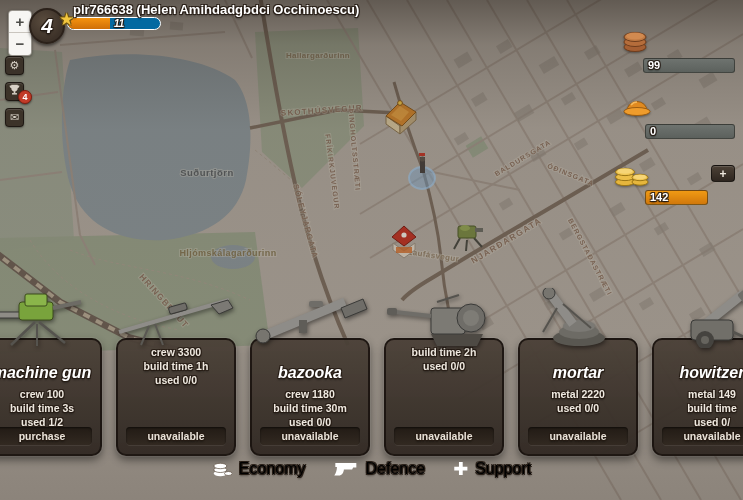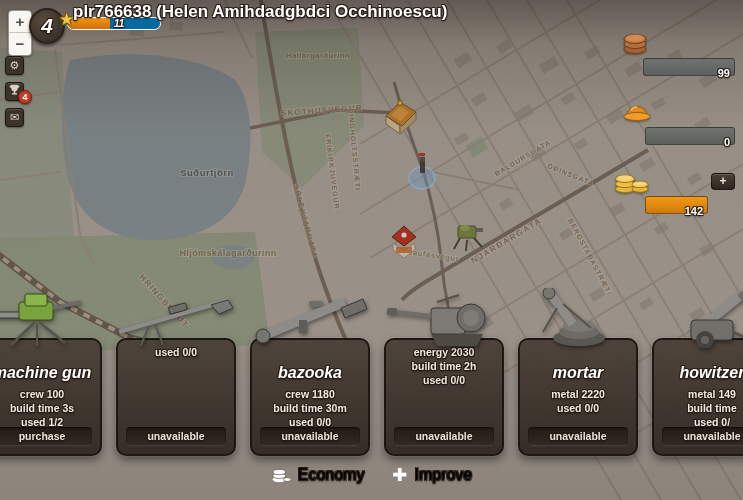--- a/index.html
+++ b/index.html
@@ -40,7 +40,7 @@
     text-align:center;line-height:32px;box-shadow:0 2px 3px rgba(0,0,0,.5);}
   .star{position:absolute;left:59px;top:9px;z-index:12;font-size:17px;color:#f2c63e;
     text-shadow:-1px -1px 0 #6e5414,1px -1px 0 #6e5414,-1px 1px 0 #6e5414,1px 1px 0 #6e5414;}
-  .pname{position:absolute;left:73px;top:2px;z-index:11;color:#fff;font-size:17px;
+  .pname{position:absolute;left:73px;top:2px;z-index:11;color:#fff;font-size:13px;
     font-weight:bold;white-space:nowrap;}
   .xpbar{position:absolute;left:67px;top:17px;width:94px;height:13px;z-index:10;
     background:#0369a1;border:1px solid #ffffff;border-radius:7px;overflow:hidden;}

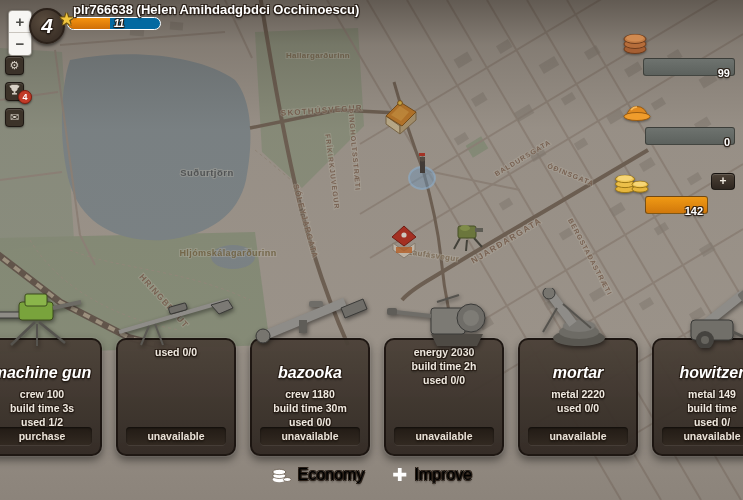--- a/index.html
+++ b/index.html
@@ -56,7 +56,7 @@
   .resrow svg{position:relative;z-index:2;margin-right:-6px;filter:drop-shadow(0 1px 1px rgba(0,0,0,.4));}
   .resbar{height:15px;background:linear-gradient(180deg,#6e736f,#5c615d);
     border:1px solid rgba(32,32,28,.55);border-radius:3px;color:#fff;font-size:11px;
-    font-weight:bold;text-align:right;line-height:13px;padding:8px 4px;margin-top:48px;}
+    font-weight:bold;text-align:left;line-height:13px;padding:0 4px;margin-top:48px;}
   .resbar.gold{background:linear-gradient(180deg,#f09a14,#d1780b);}
   .addbtn{width:24px;height:17px;margin-left:3px;border-radius:4px;border:1px solid rgba(0,0,0,.55);
     background:linear-gradient(180deg,#4c4136,#2e2620);color:#efe9df;font-size:12px;

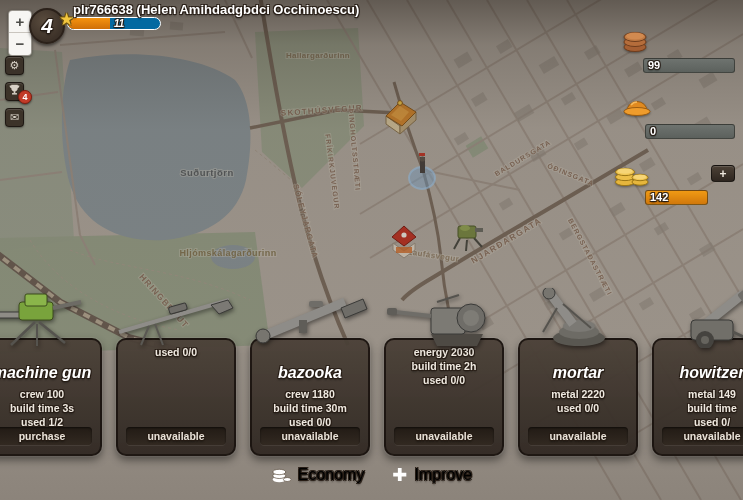--- a/index.html
+++ b/index.html
@@ -341,6 +341,7 @@
         <path d="M100,17 l17,-5 5,8 -14,6 z" fill="#7b7974" stroke="#3a3a38"></path>
       </svg>
       <div class="card-stats outlined">
+        <div>crew 3300</div>
           <div>used 0/0</div>
       </div>
       <div class="card-btn outlined">unavailable</div>

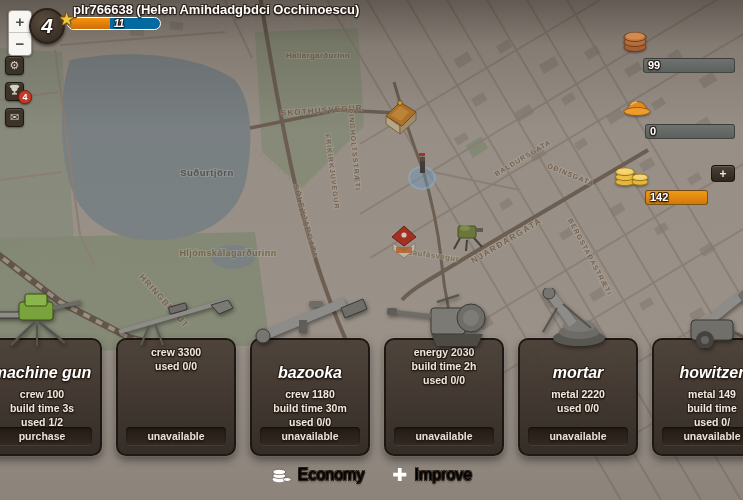--- a/index.html
+++ b/index.html
@@ -375,7 +375,6 @@
         <line x1="58" y1="14" x2="80" y2="7" stroke="#55534e" stroke-width="2"></line>
       </svg>
       <div class="card-stats outlined">
-        <div>energy 2030</div>
           <div>build time 2h</div>
           <div>used 0/0</div>
       </div>

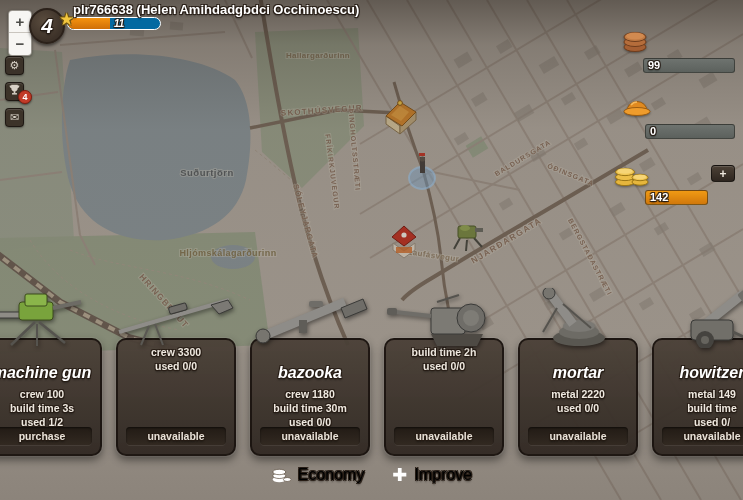--- a/index.html
+++ b/index.html
@@ -342,6 +342,7 @@
       </svg>
       <div class="card-stats outlined">
         <div>crew 3300</div>
+          <div>build time 1h</div>
           <div>used 0/0</div>
       </div>
       <div class="card-btn outlined">unavailable</div>

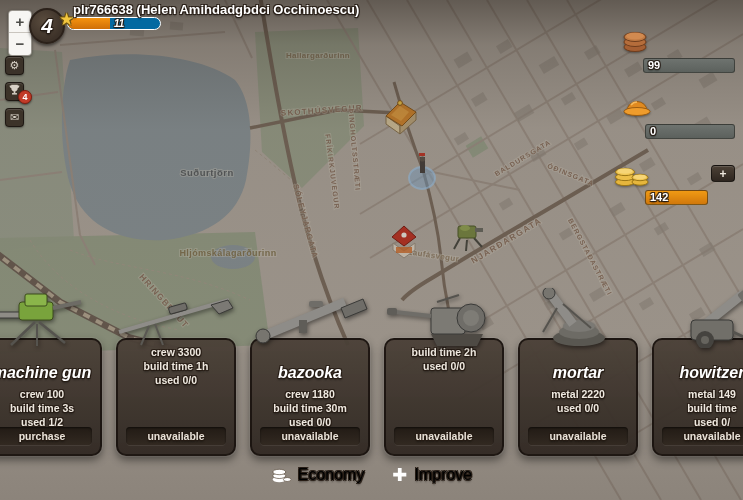--- a/index.html
+++ b/index.html
@@ -81,7 +81,7 @@
     box-shadow:inset 0 -1px 0 rgba(255,255,255,.10),inset 0 1px 2px rgba(0,0,0,.55);}
 
   
-  .tabs{position:absolute;left:50%;bottom:10px;transform:translateX(-50%);z-index:6;
+  .tabs{position:absolute;left:50%;bottom:16px;transform:translateX(-50%);z-index:6;
         display:flex;gap:2px;justify-content:flex-end;}
   .tab{display:flex;align-items:center;gap:7px;height:31px;padding:0 13px;border-radius:8px;
     background:linear-gradient(180deg,#7b6b5a,#47ttype 0;cursor:pointer;}

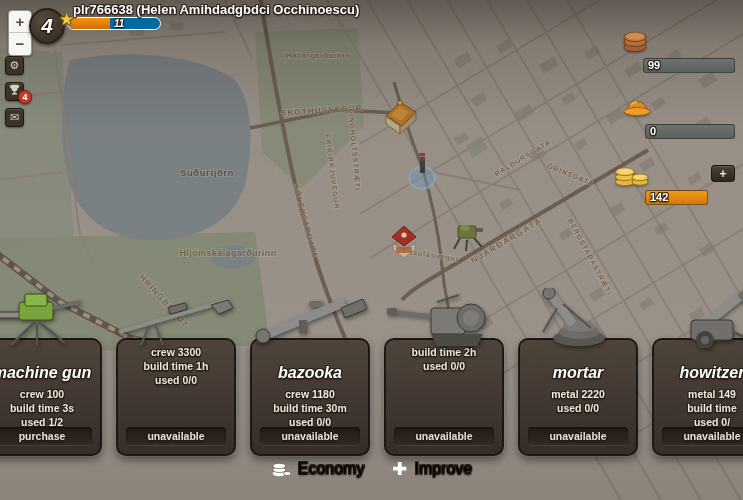--- a/index.html
+++ b/index.html
@@ -430,6 +430,12 @@
       </svg>
       <span class="tlabel outlined">Economy</span>
     </div>
+    <div class="tab active">
+      <svg width="25" height="17" viewBox="0 0 25 17">
+        <path d="M2,3 h21 v4.5 h-3.2 l-1,2 h-8.2 c-0.4,3.4 -2,6 -5.2,6 h-4.4 c1.8,-2.6 2.6,-5.6 2.6,-8.5 h-1.6 z" fill="#fff"></path>
+      </svg>
+      <span class="tlabel outlined">Defence</span>
+    </div>
     <div class="tab">
       <svg width="15" height="15" viewBox="0 0 16 16">
         <path d="M6,1 h4 v5 h5 v4 h-5 v5 h-4 v-5 h-5 v-4 h5 z" fill="#fff"></path>

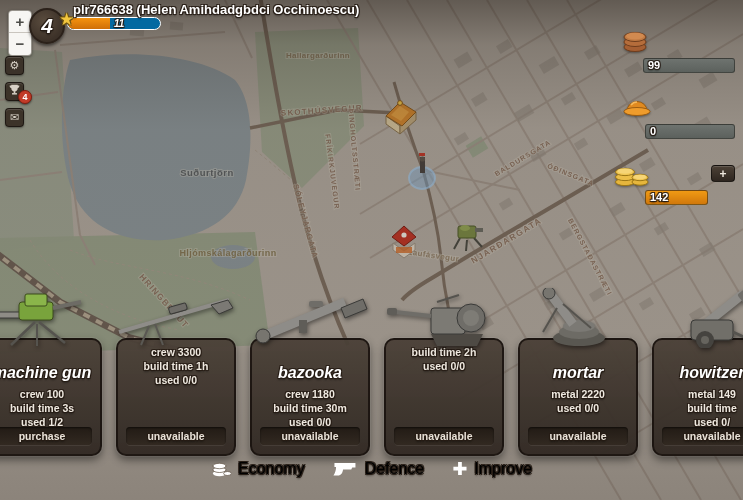--- a/index.html
+++ b/index.html
@@ -440,7 +440,7 @@
       <svg width="15" height="15" viewBox="0 0 16 16">
         <path d="M6,1 h4 v5 h5 v4 h-5 v5 h-4 v-5 h-5 v-4 h5 z" fill="#fff"></path>
       </svg>
-      <span class="tlabel outlined">Improve</span>
+      <span class="tlabel outlined">Support</span>
     </div>
   </div>
 

